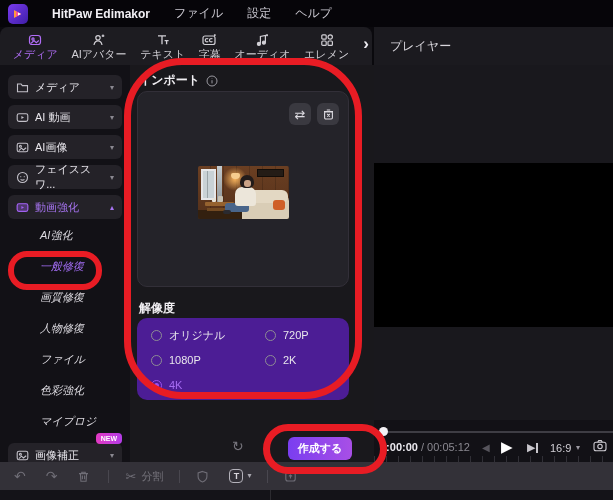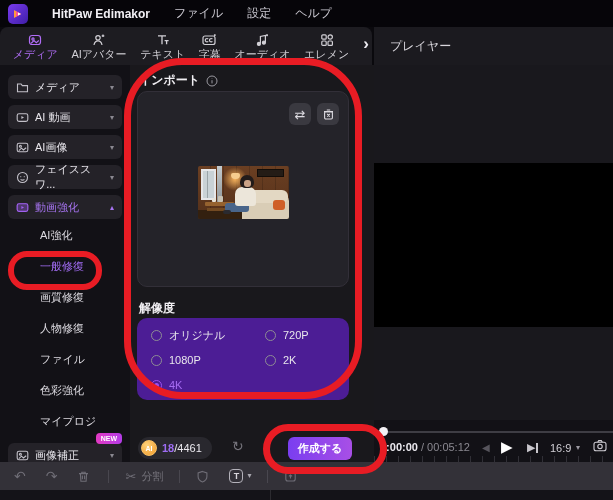--- a/index.html
+++ b/index.html
@@ -47,7 +47,7 @@
   .sgroup.active{color:#a774f2;}
   .sgroup.active .sicon{color:#a060f0;}
   .sgroup.active .caret{color:#a774f2;}
-  .ssub{position:absolute;left:0;width:106px;height:28px;line-height:28px;padding-left:40px;box-sizing:border-box;font-size:11px;color:#dedce2;}
+  .ssub{position:absolute;left:0;width:106px;height:28px;line-height:28px;padding-left:40px;box-sizing:border-box;font-size:11px;color:#dedce2;font-style:italic;}
   .ssub.active{color:#a16cf2;}
   .new-badge{position:absolute;right:0px;top:-10px;background:linear-gradient(90deg,#e23ac2,#b43ce8);color:#fff;font-size:7px;font-weight:bold;padding:2px 5px;border-radius:4px;line-height:1;}
 

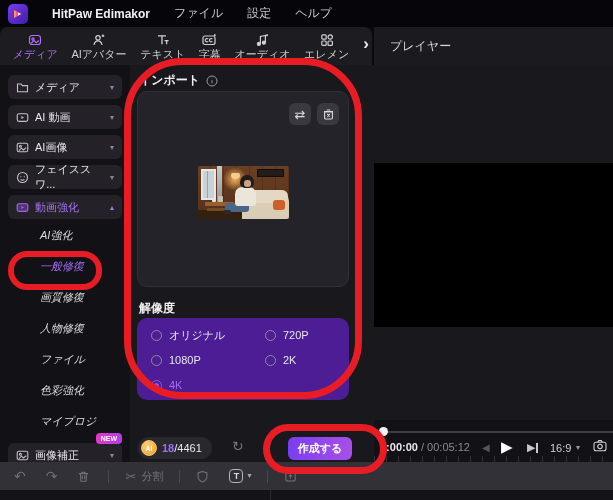--- a/index.html
+++ b/index.html
@@ -367,10 +367,6 @@
         </div>
     </div>
 
-    <div class="credits-pill">
-      <span class="coin">AI</span>
-      <span><span class="used">18</span><span class="total">/4461</span></span>
-    </div>
     <span class="refresh">↻</span>
     <div class="create-btn">作成する</div>
   </div>

